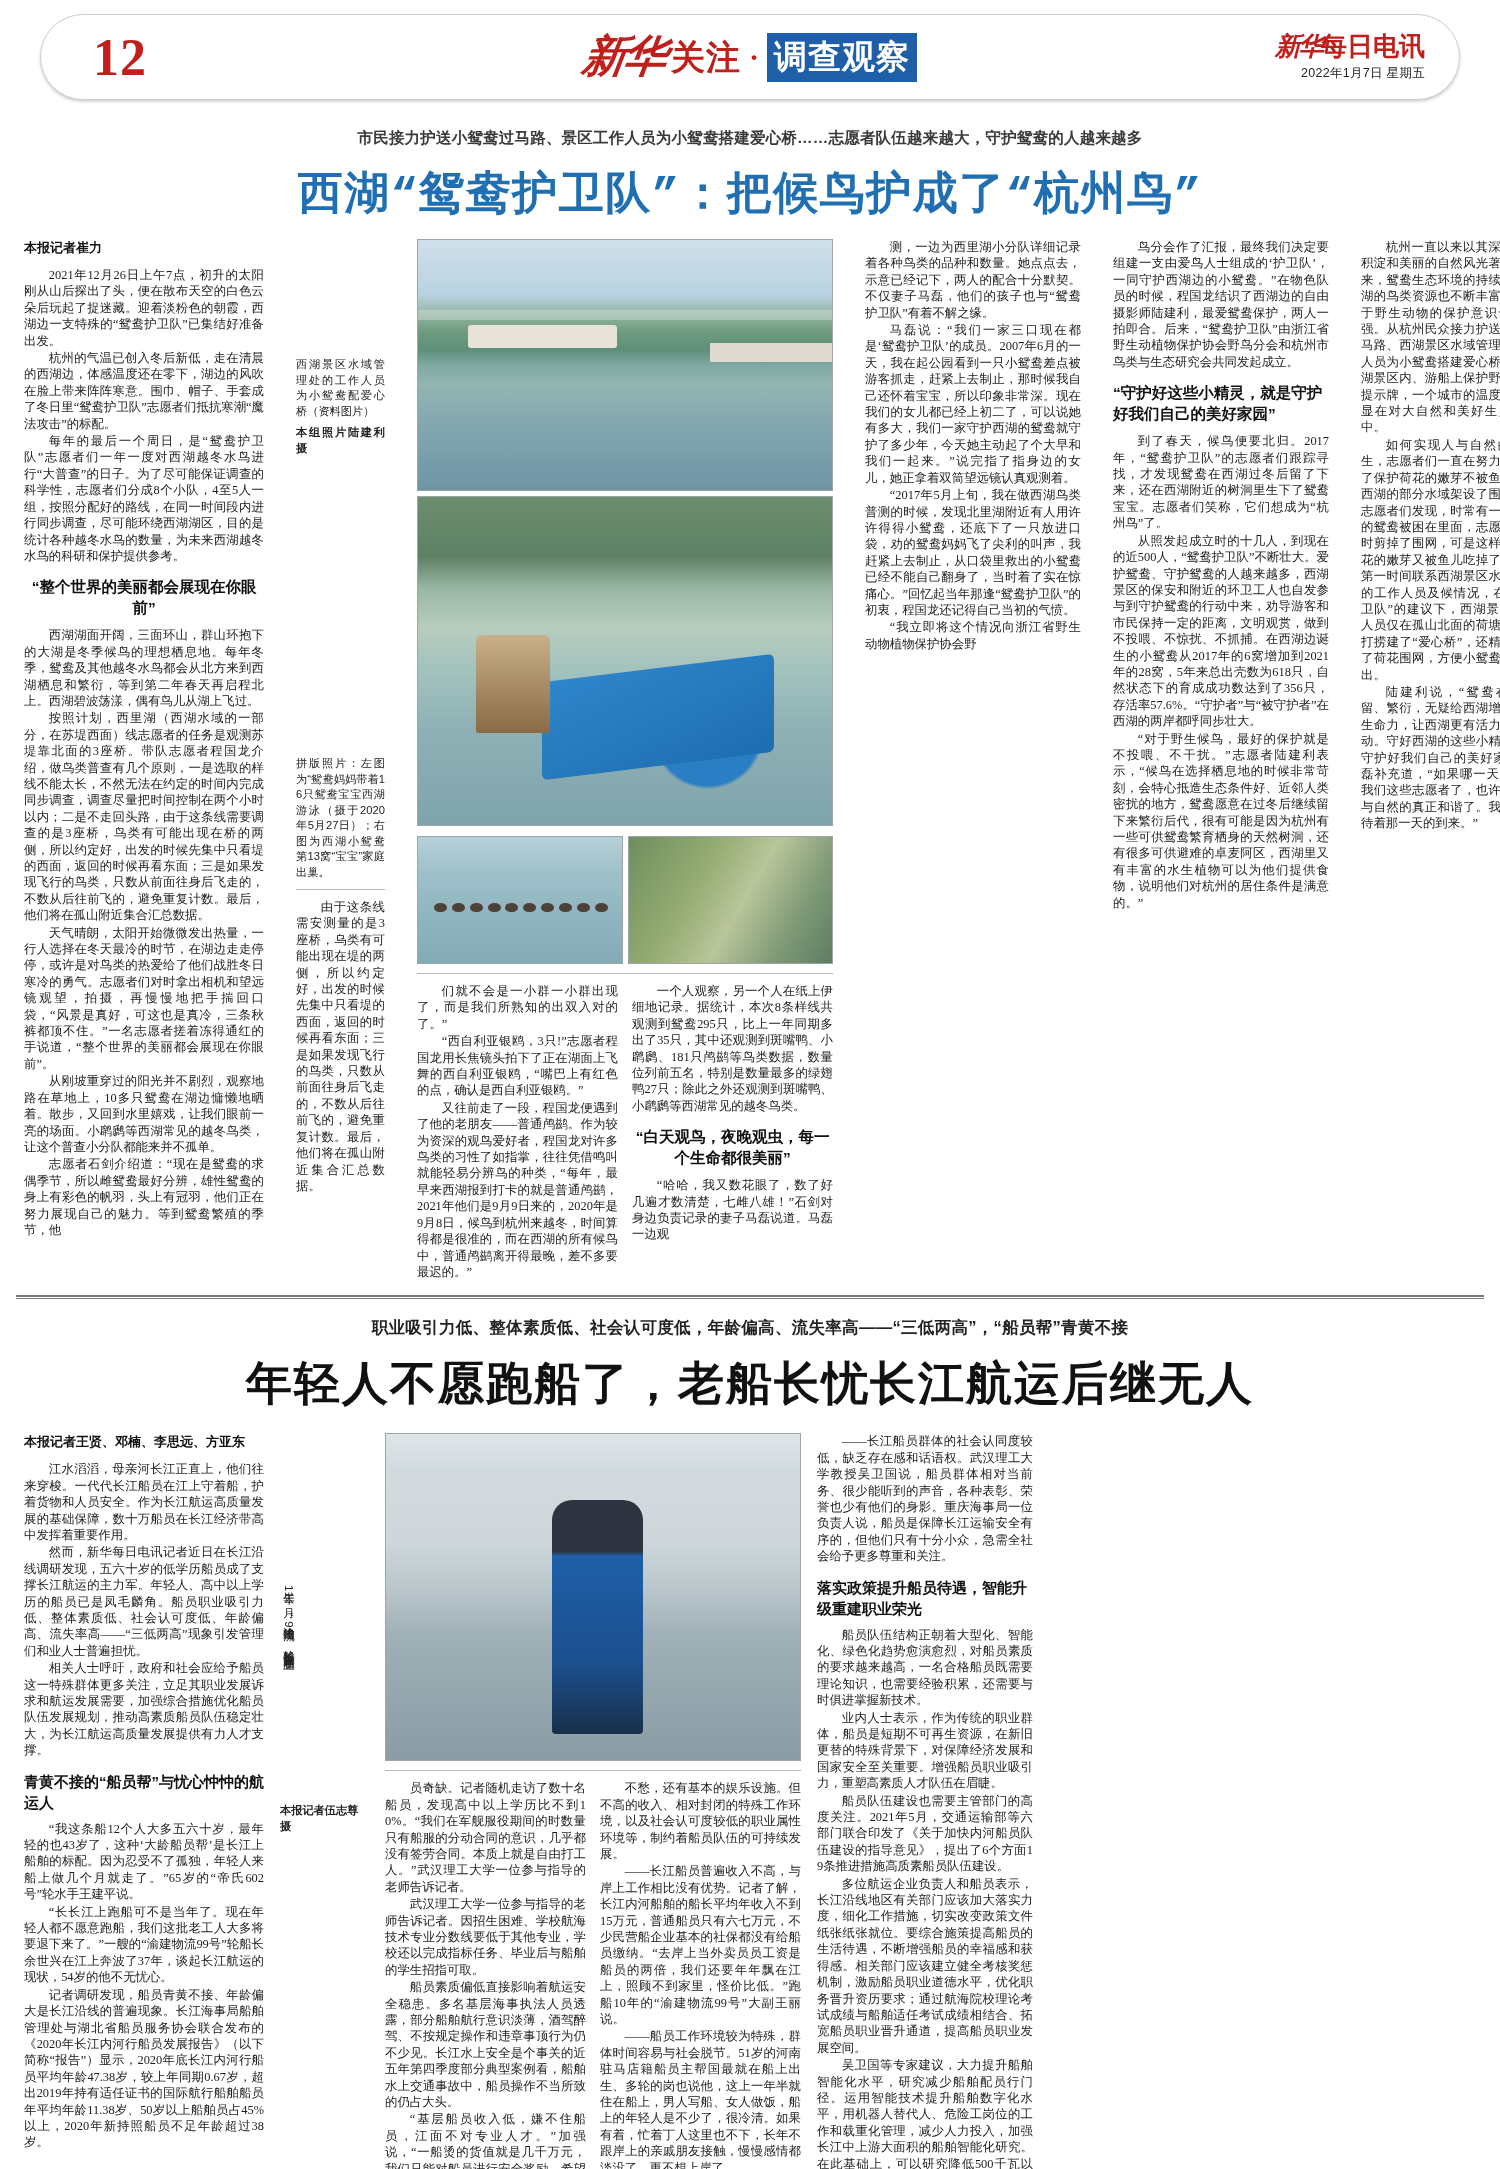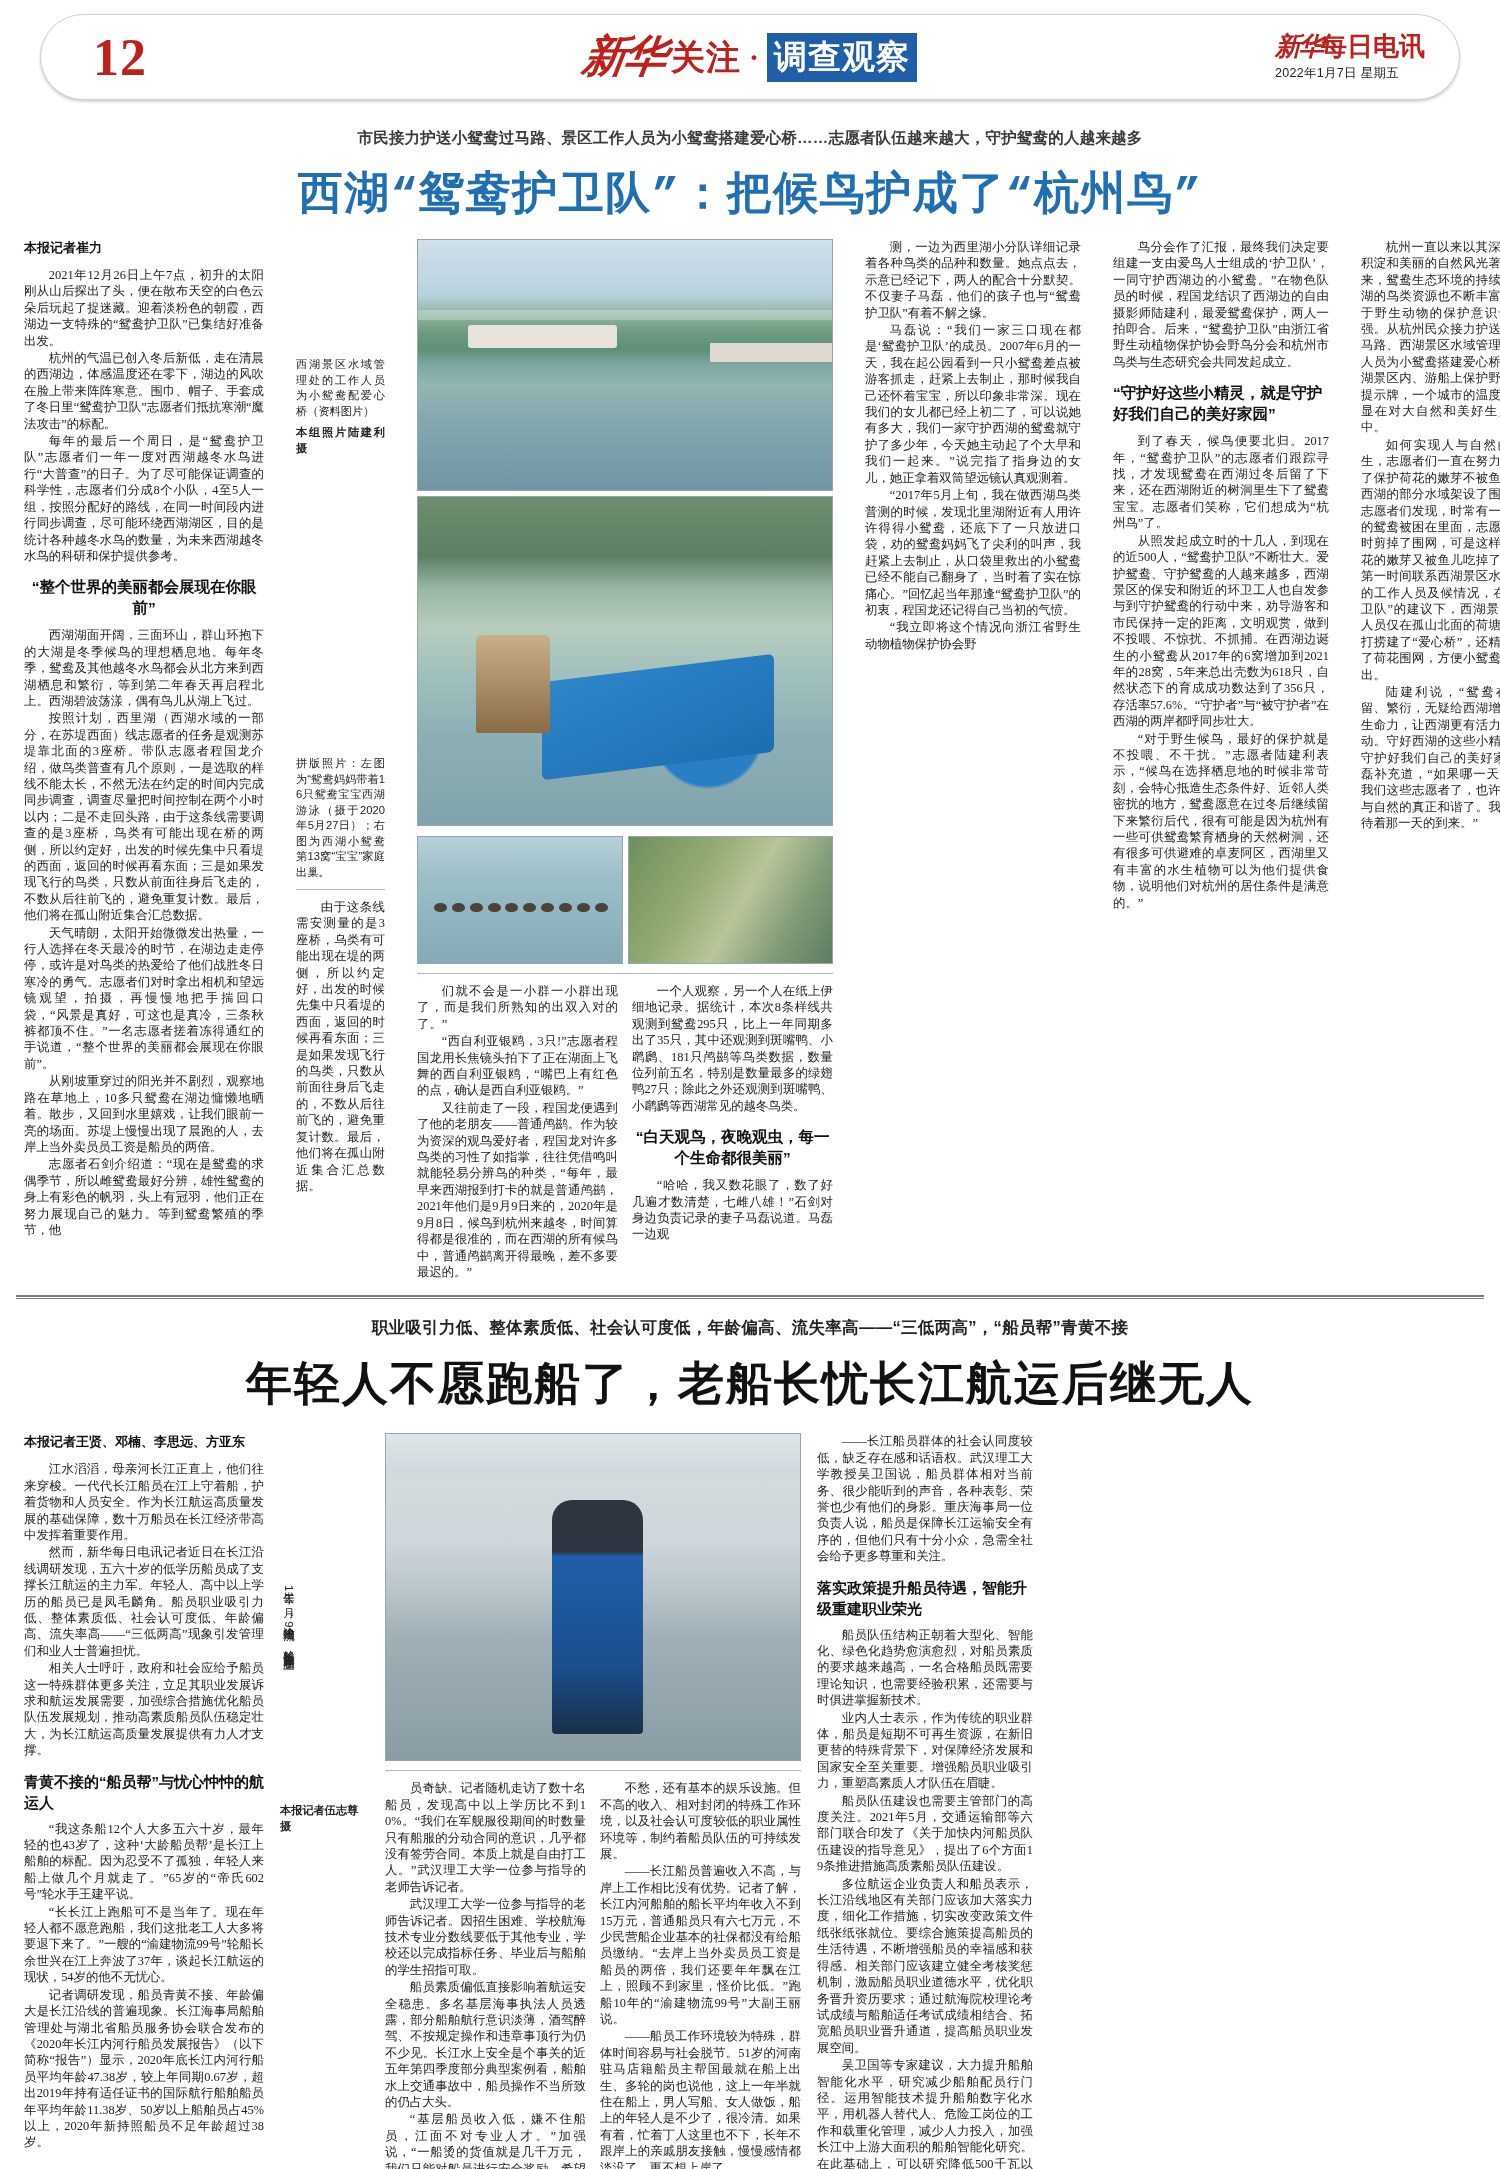--- a/index.html
+++ b/index.html
@@ -55,7 +55,7 @@
   }
   .mast-right {
     position:absolute; right: 34px; top: 50%; transform: translateY(-50%);
-    text-align: left;
+    text-align: right;
   }
   .mast-right .brand {
     font-family: "Liberation Serif", serif;

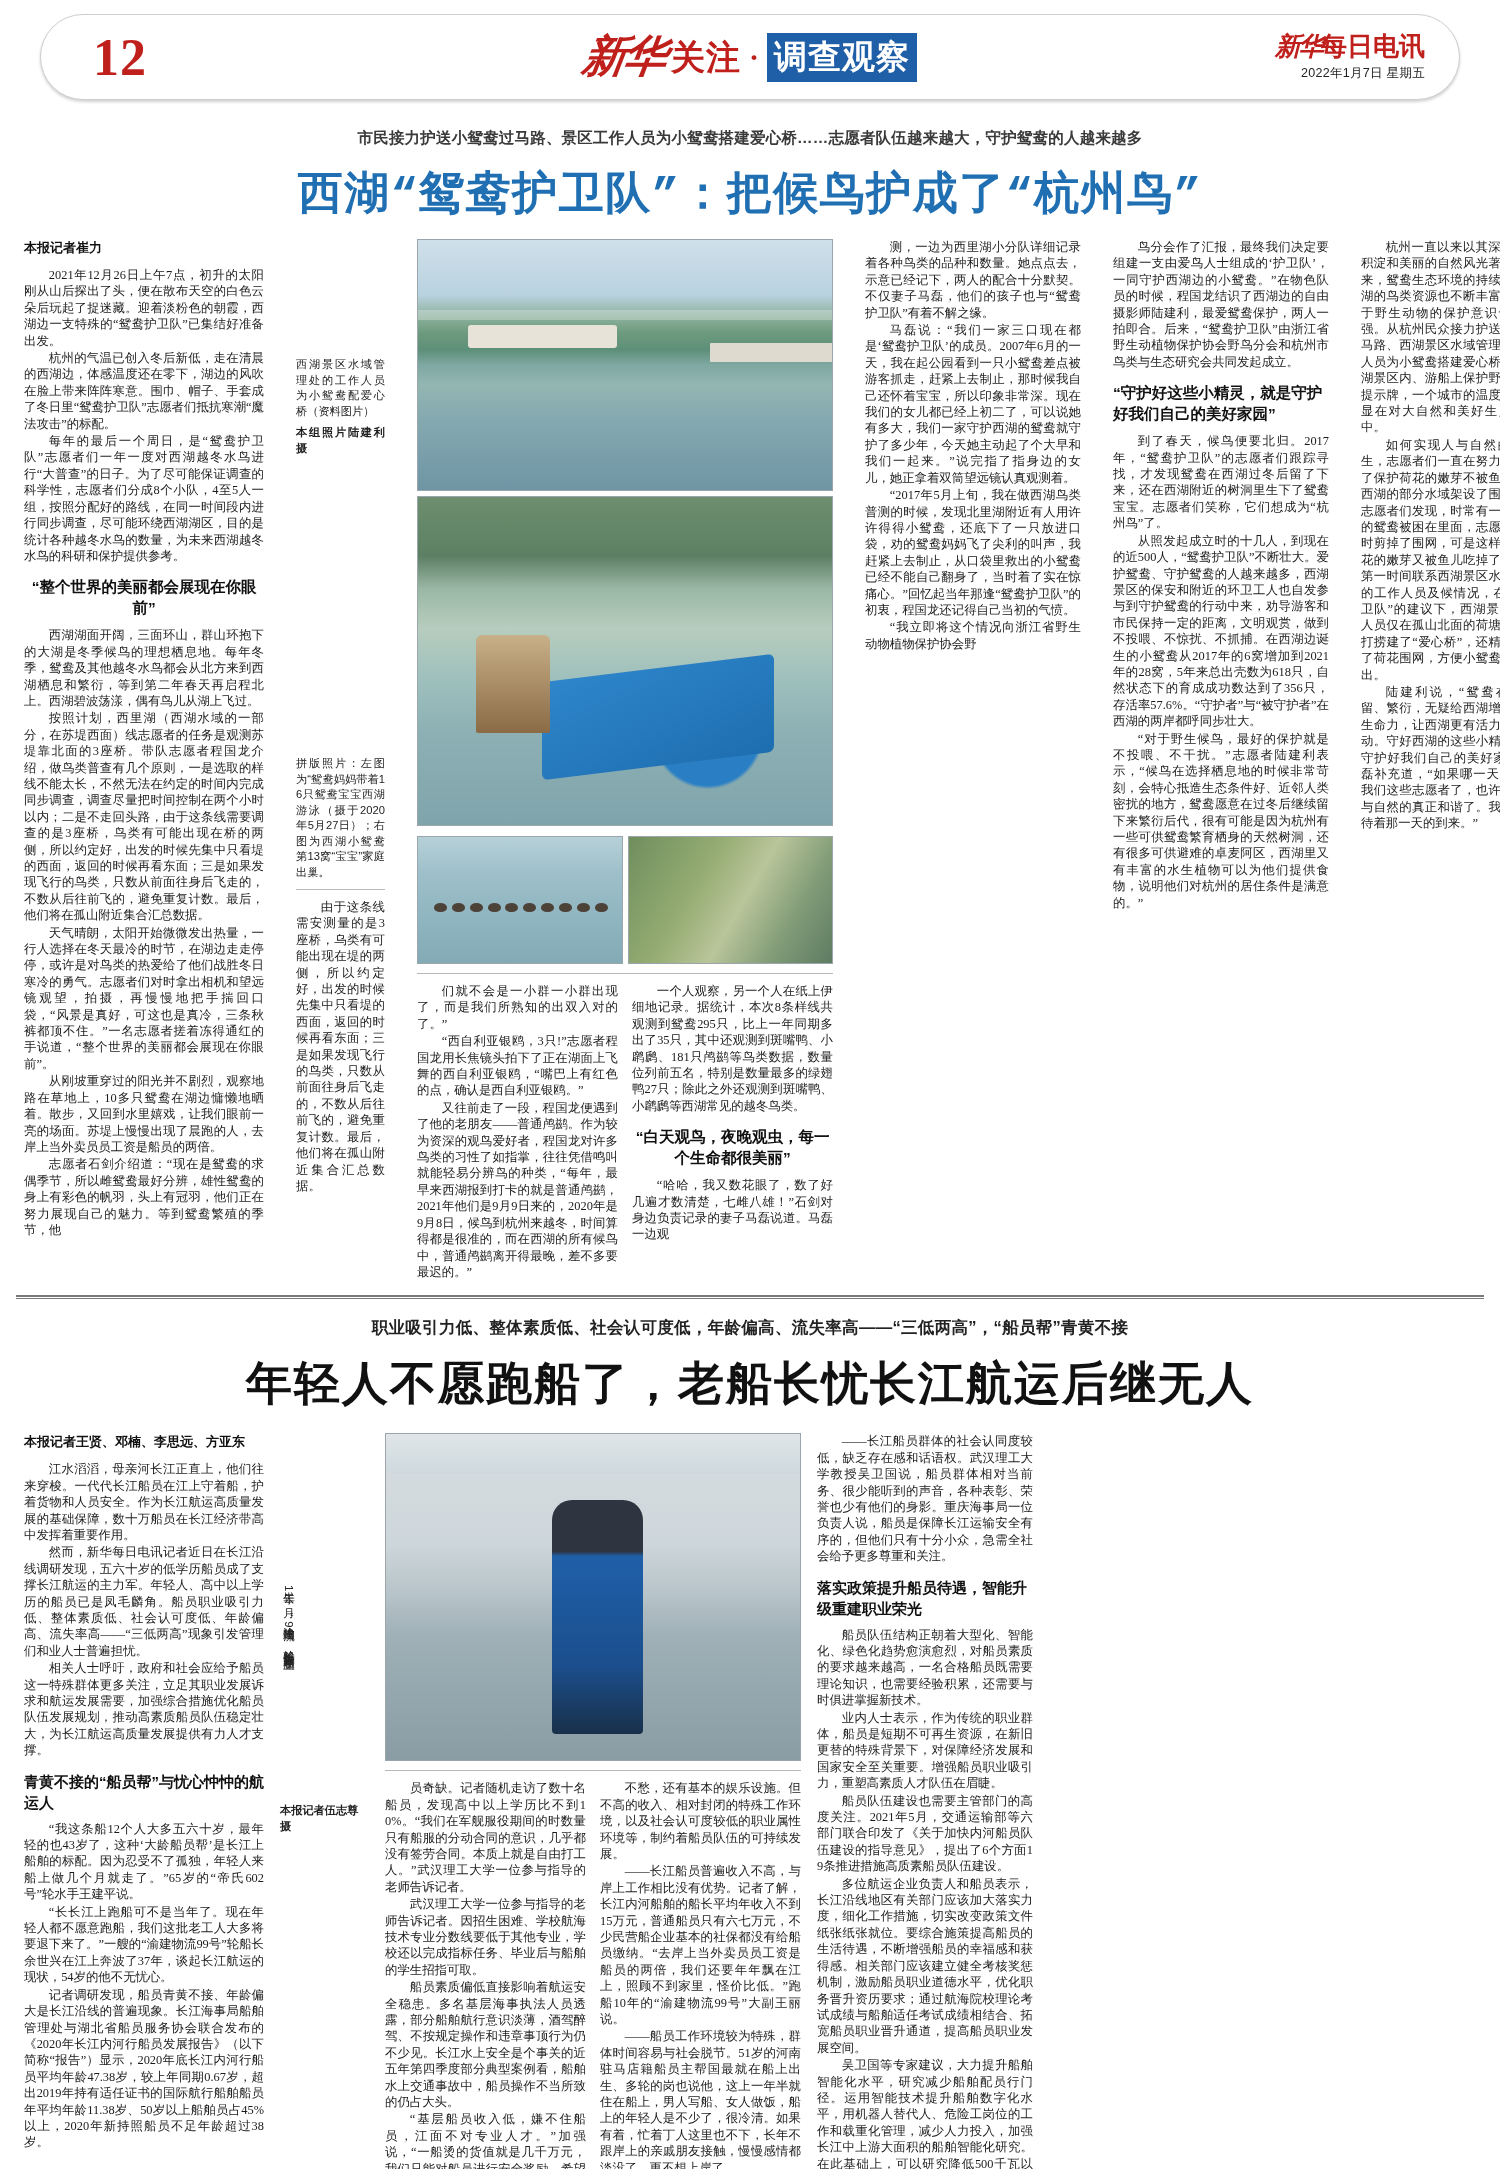--- a/index.html
+++ b/index.html
@@ -275,7 +275,7 @@
       <p class="body">西湖湖面开阔，三面环山，群山环抱下的大湖是冬季候鸟的理想栖息地。每年冬季，鸳鸯及其他越冬水鸟都会从北方来到西湖栖息和繁衍，等到第二年春天再启程北上。西湖碧波荡漾，偶有鸟儿从湖上飞过。</p>
       <p class="body">按照计划，西里湖（西湖水域的一部分，在苏堤西面）线志愿者的任务是观测苏堤靠北面的3座桥。带队志愿者程国龙介绍，做鸟类普查有几个原则，一是选取的样线不能太长，不然无法在约定的时间内完成同步调查，调查尽量把时间控制在两个小时以内；二是不走回头路，由于这条线需要调查的是3座桥，鸟类有可能出现在桥的两侧，所以约定好，出发的时候先集中只看堤的西面，返回的时候再看东面；三是如果发现飞行的鸟类，只数从前面往身后飞走的，不数从后往前飞的，避免重复计数。最后，他们将在孤山附近集合汇总数据。</p>
       <p class="body">天气晴朗，太阳开始微微发出热量，一行人选择在冬天最冷的时节，在湖边走走停停，或许是对鸟类的热爱给了他们战胜冬日寒冷的勇气。志愿者们对时拿出相机和望远镜观望，拍摄，再慢慢地把手揣回口袋，“风景是真好，可这也是真冷，三条秋裤都顶不住。”一名志愿者搓着冻得通红的手说道，“整个世界的美丽都会展现在你眼前”。</p>
-      <p class="body">从刚坡重穿过的阳光并不剧烈，观察地路在草地上，10多只鸳鸯在湖边慵懒地晒着。散步，又回到水里嬉戏，让我们眼前一亮的场面。苏堤上慢慢出现了晨跑的人，去岸上当外卖员员工资是船员的两倍。</p>
+      <p class="body">从刚坡重穿过的阳光并不剧烈，观察地路在草地上，10多只鸳鸯在湖边慵懒地晒着。散步，又回到水里嬉戏，让我们眼前一亮的场面。小䴙䴘等西湖常见的越冬鸟类，让这个普查小分队都能来并不孤单。</p>
       <p class="body">志愿者石剑介绍道：“现在是鸳鸯的求偶季节，所以雌鸳鸯最好分辨，雄性鸳鸯的身上有彩色的帆羽，头上有冠羽，他们正在努力展现自己的魅力。等到鸳鸯繁殖的季节，他</p>
     </div>
 

